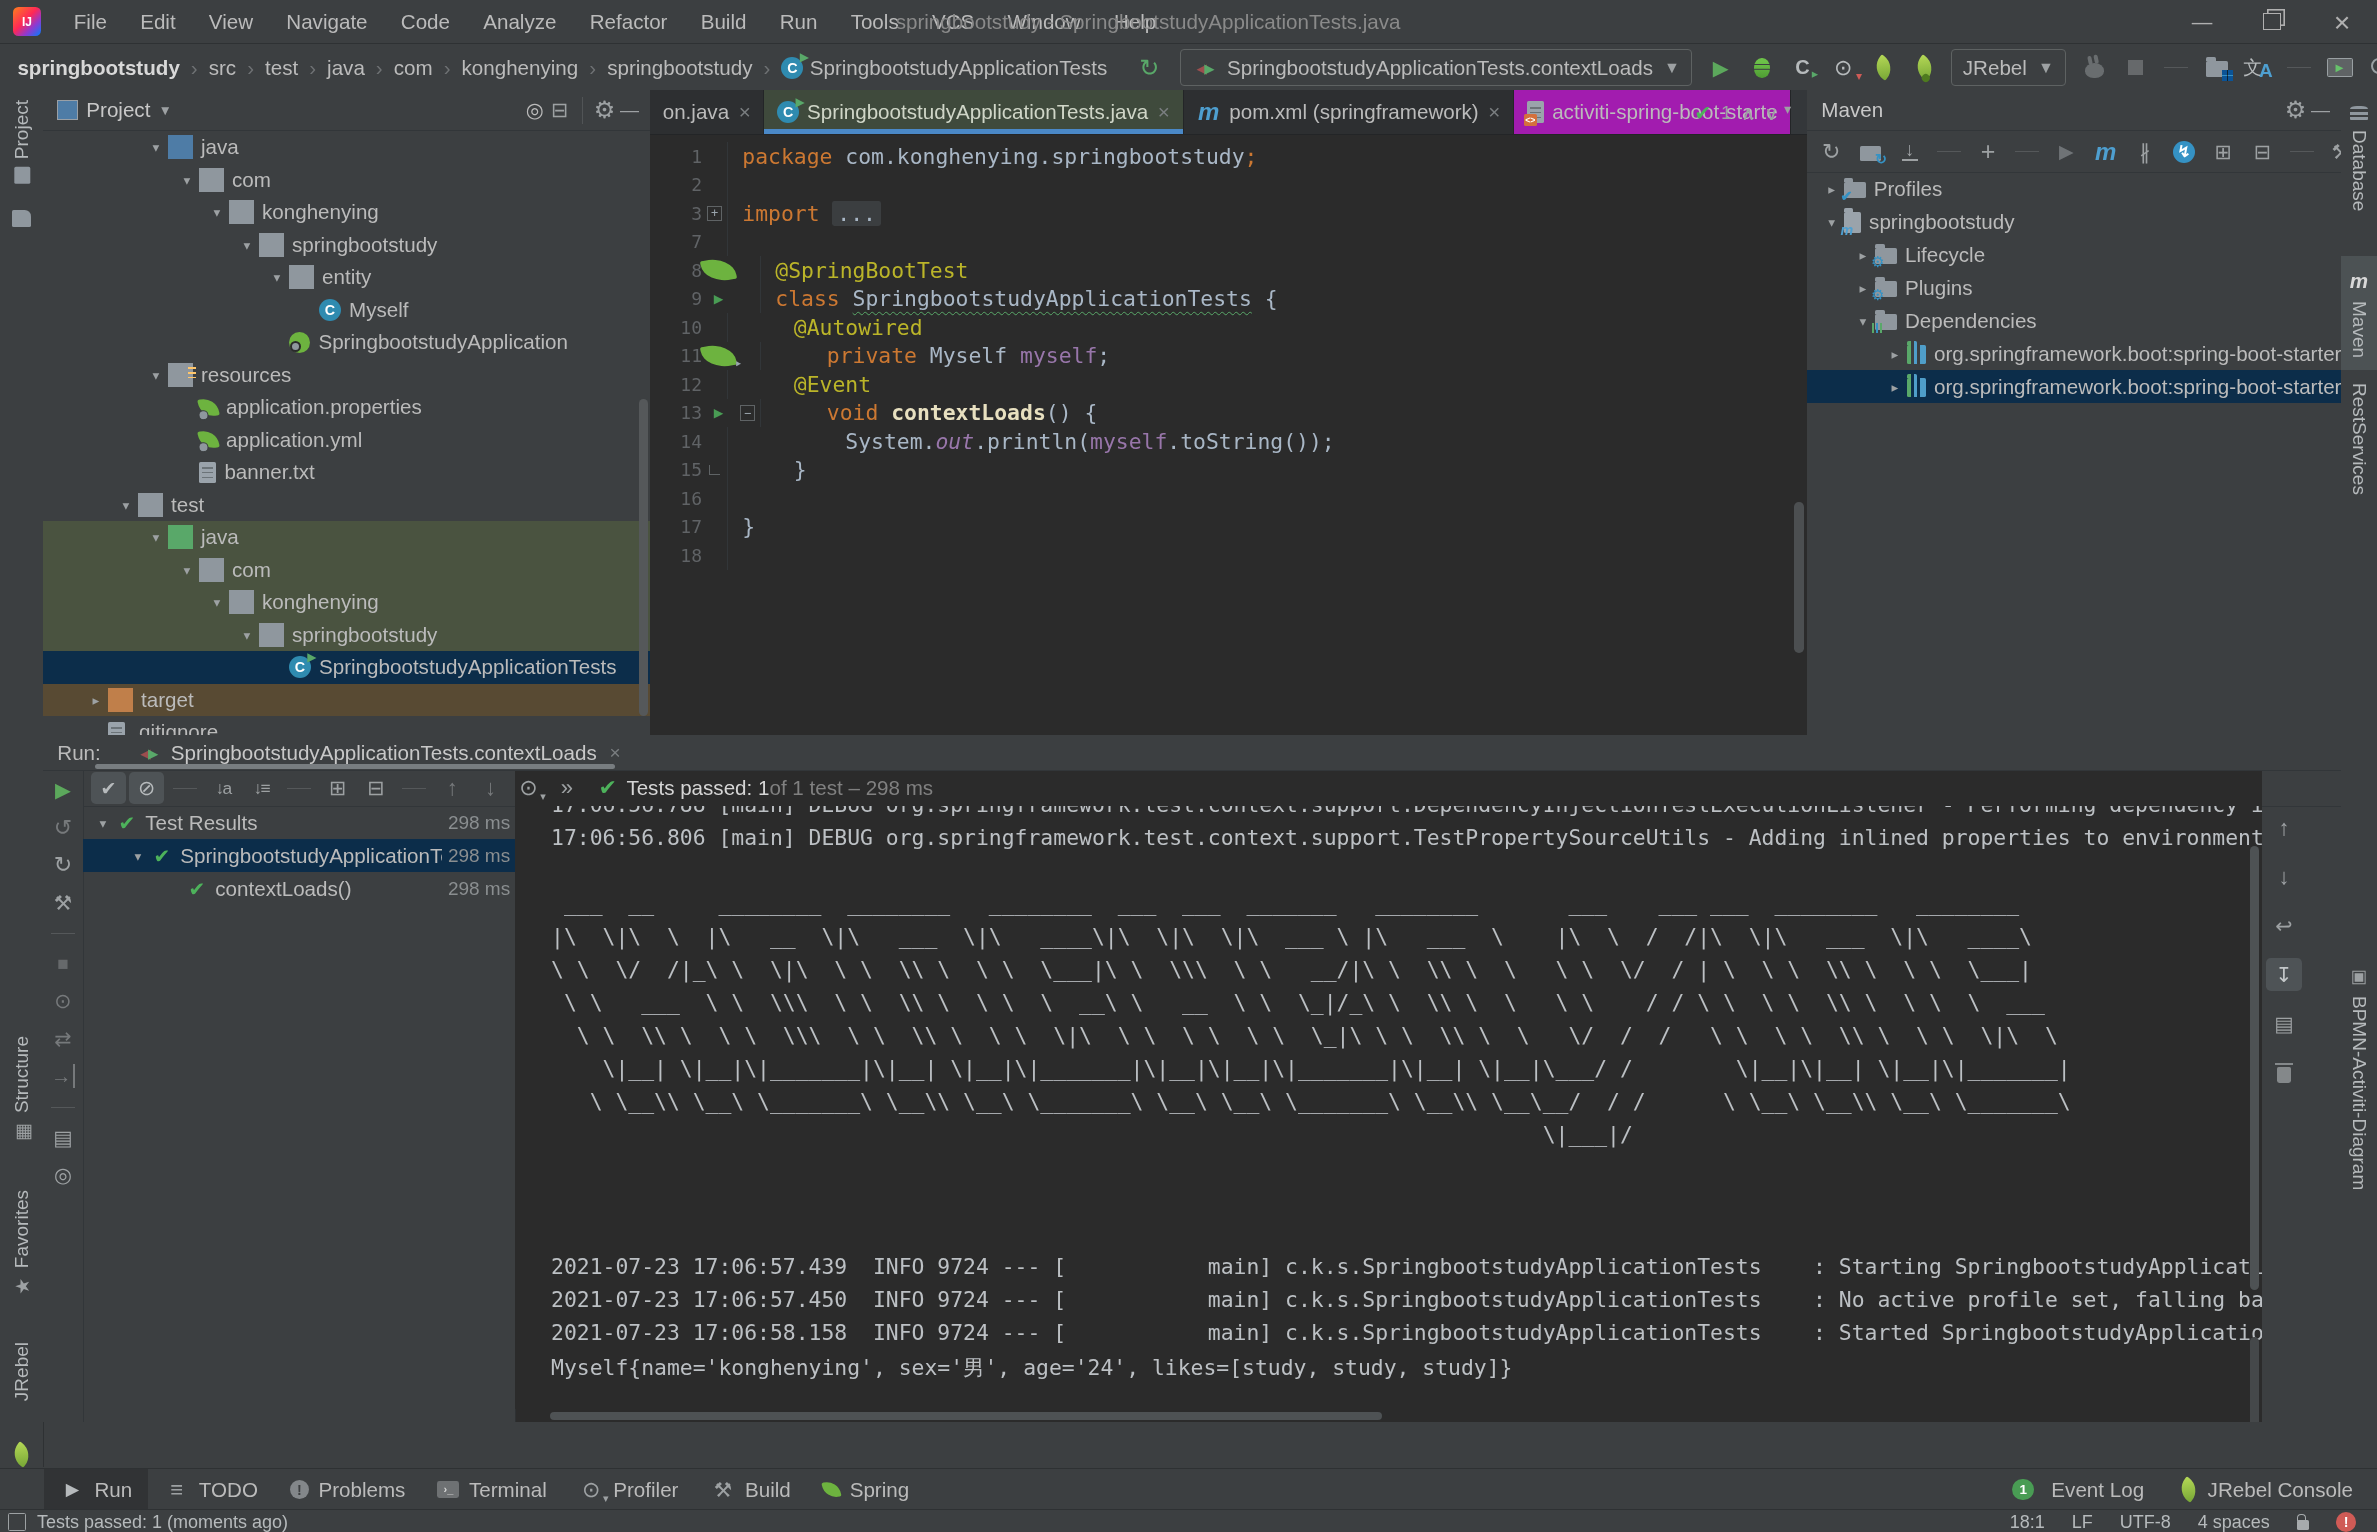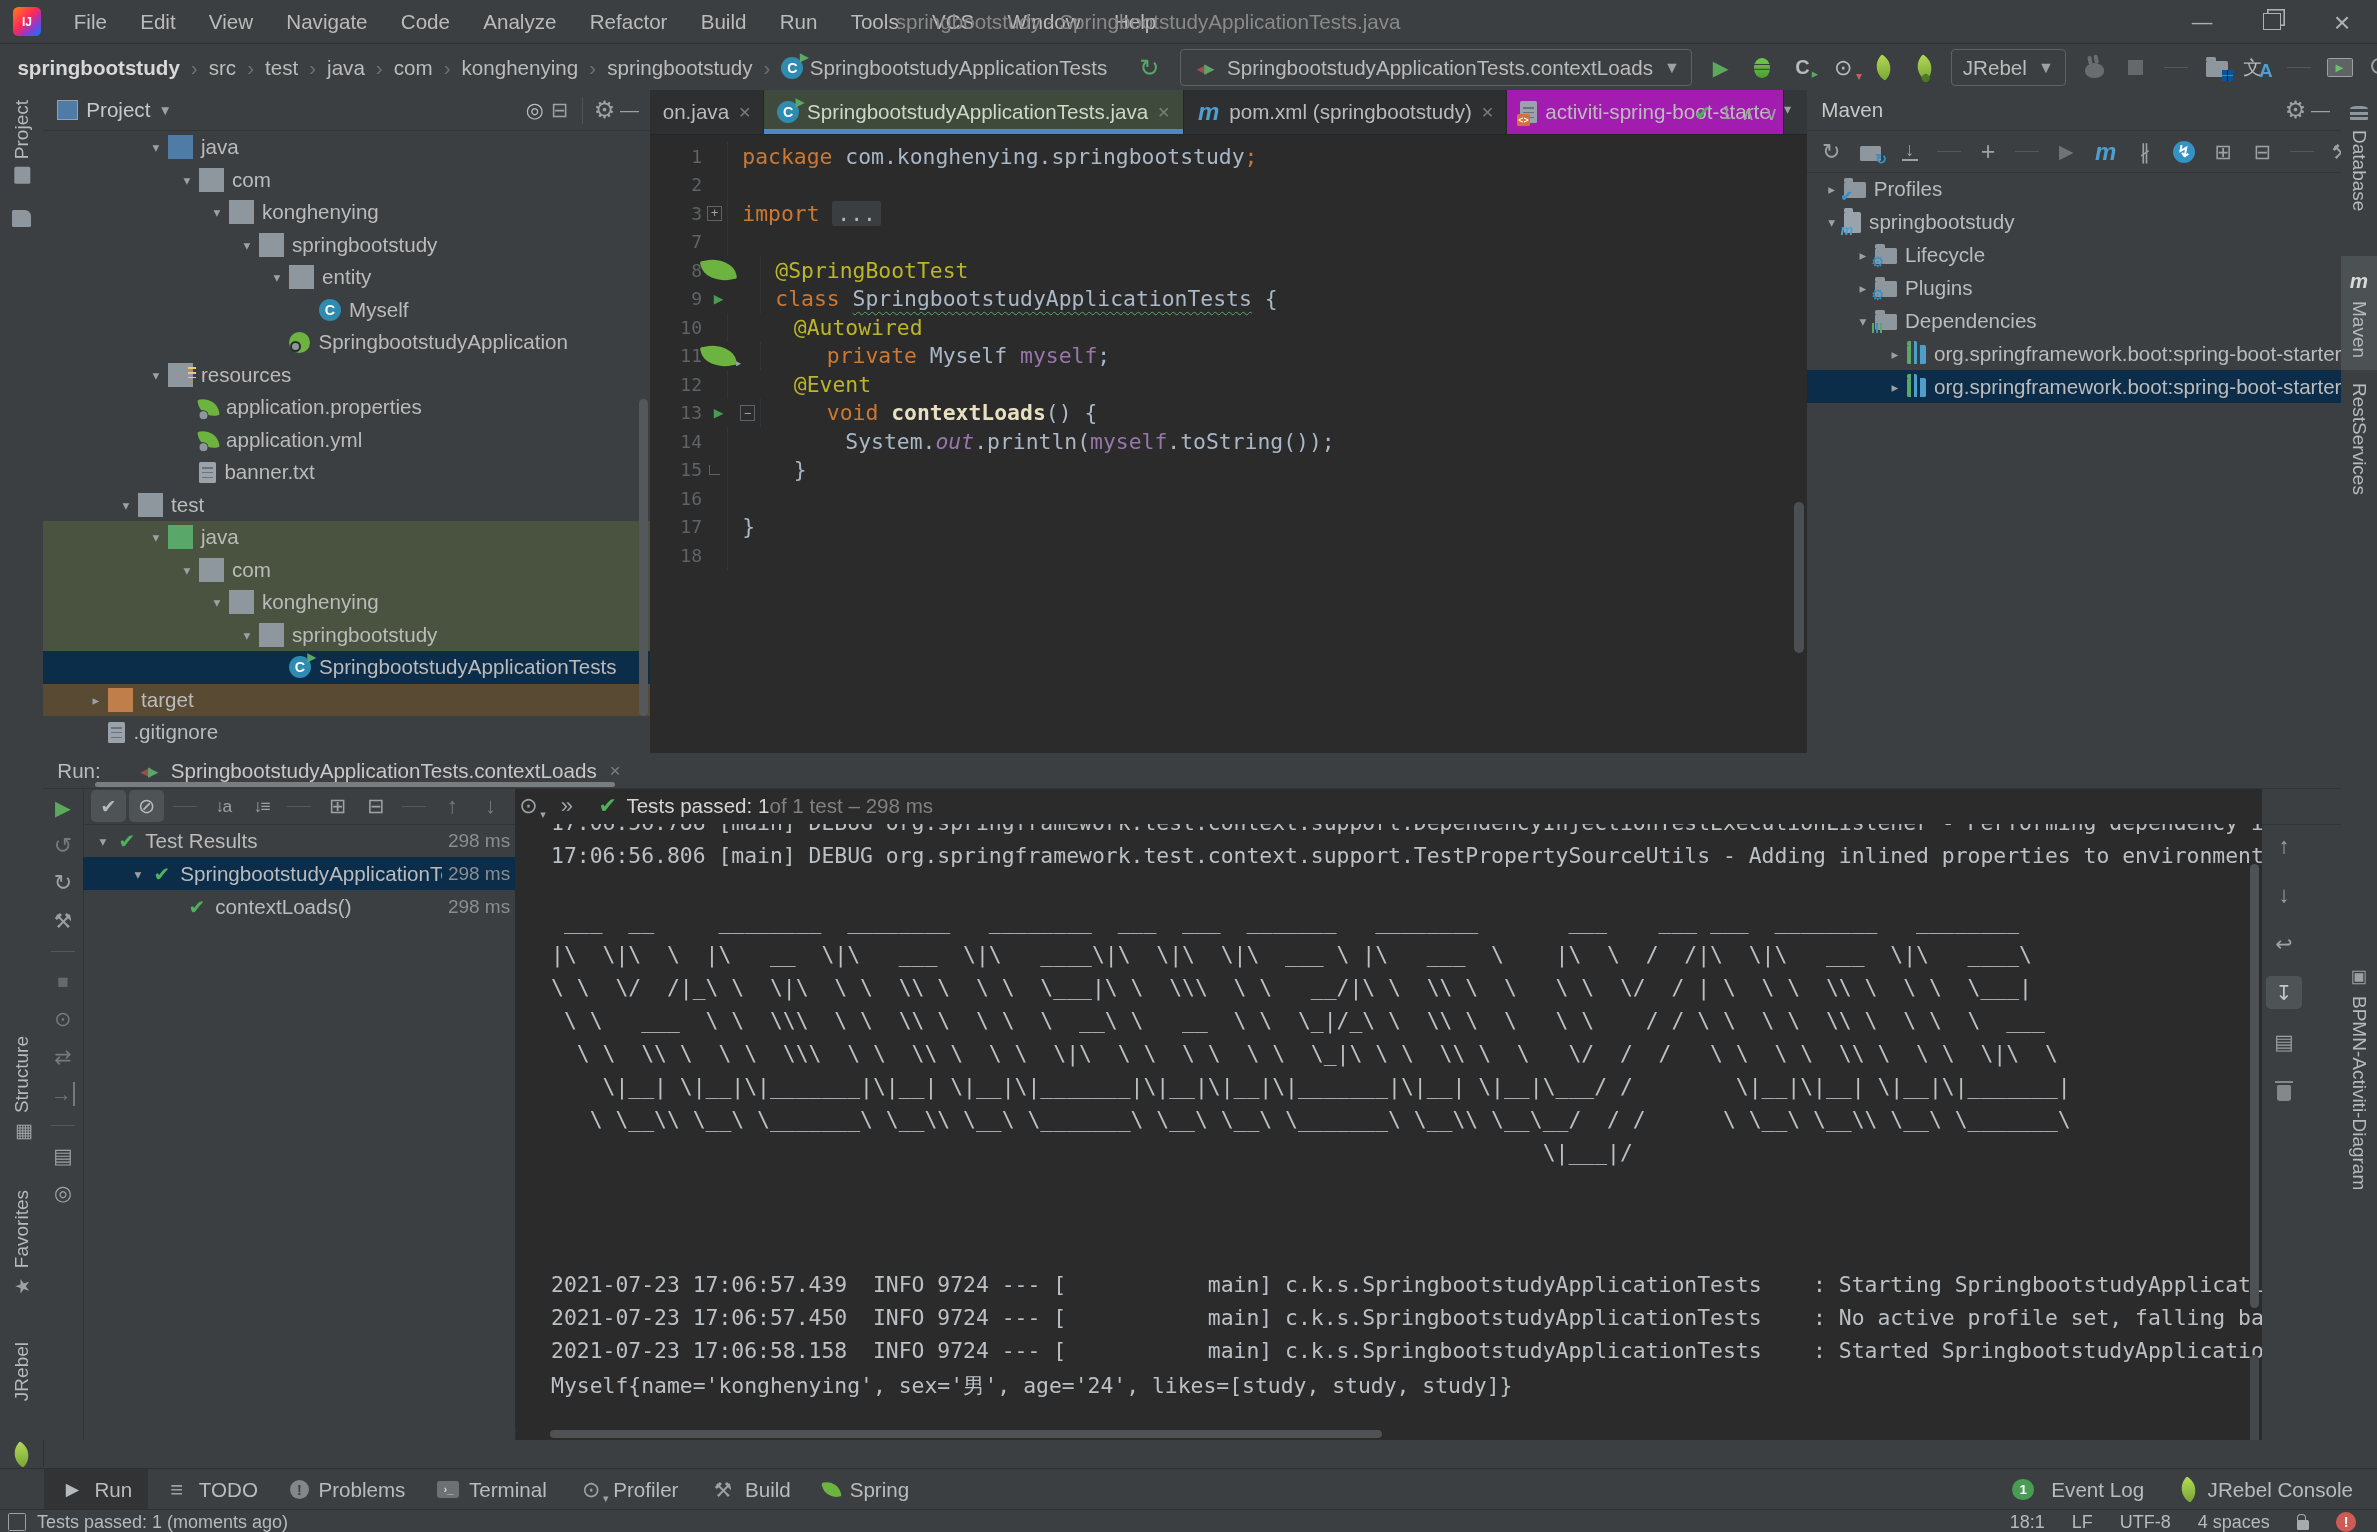--- a/index.html
+++ b/index.html
@@ -583,7 +583,7 @@
 
         <div class="tab">
           <span class="ti ic-maven"></span>
-          <span>pom.xml (springbootstudy)</span>
+          <span>pom.xml (springframework)</span>
           <span class="close">×</span>
         </div>
 

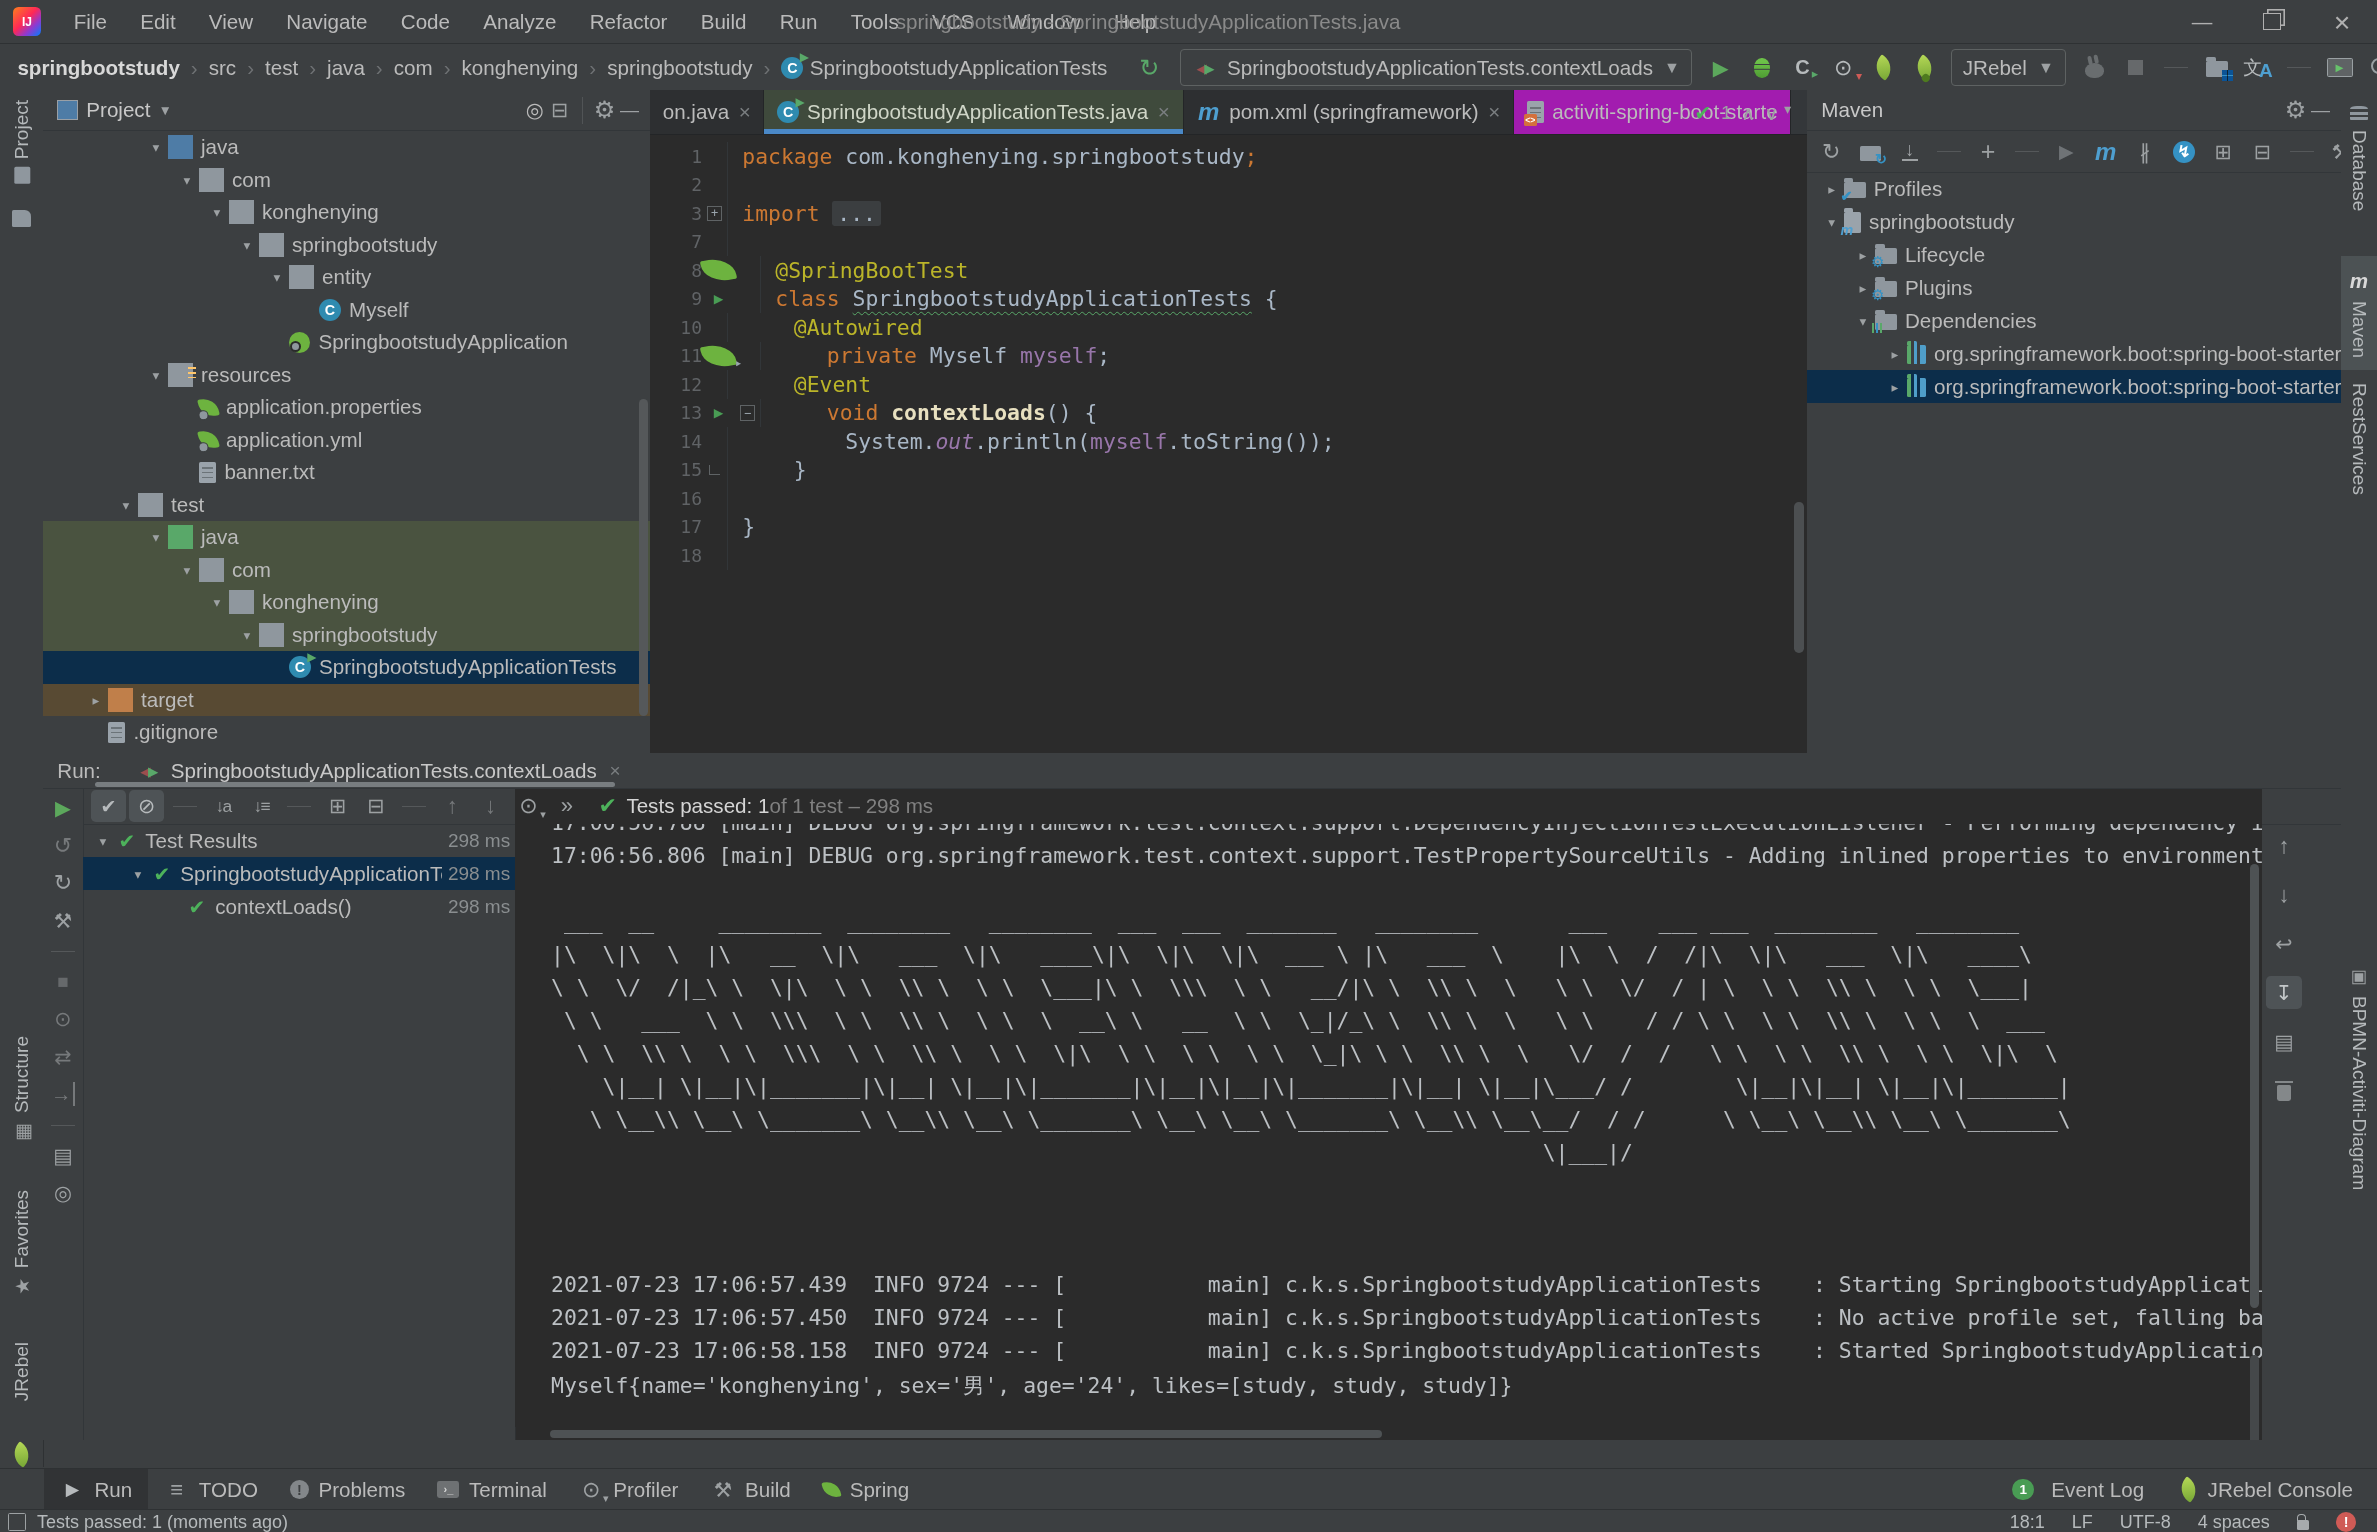--- a/index.html
+++ b/index.html
@@ -228,7 +228,7 @@
   .rs-item.active .rs-m::before{color:#d8d8d8;}
 
   
-  .runpanel{left:43px;top:753px;width:2298px;height:687px;background:#3c3f41;overflow:hidden;}
+  .runpanel{left:43px;top:735px;width:2298px;height:687px;background:#3c3f41;overflow:hidden;}
   .rp-header{position:absolute;left:0;top:0;right:0;height:35px;display:flex;align-items:center;border-bottom:0.8px solid #323639;}
   .rp-header .runlbl{margin-left:14.3px;color:#bbb;}
   .rp-tab{display:flex;align-items:center;gap:8px;margin-left:35px;color:#c8c8c8;}

